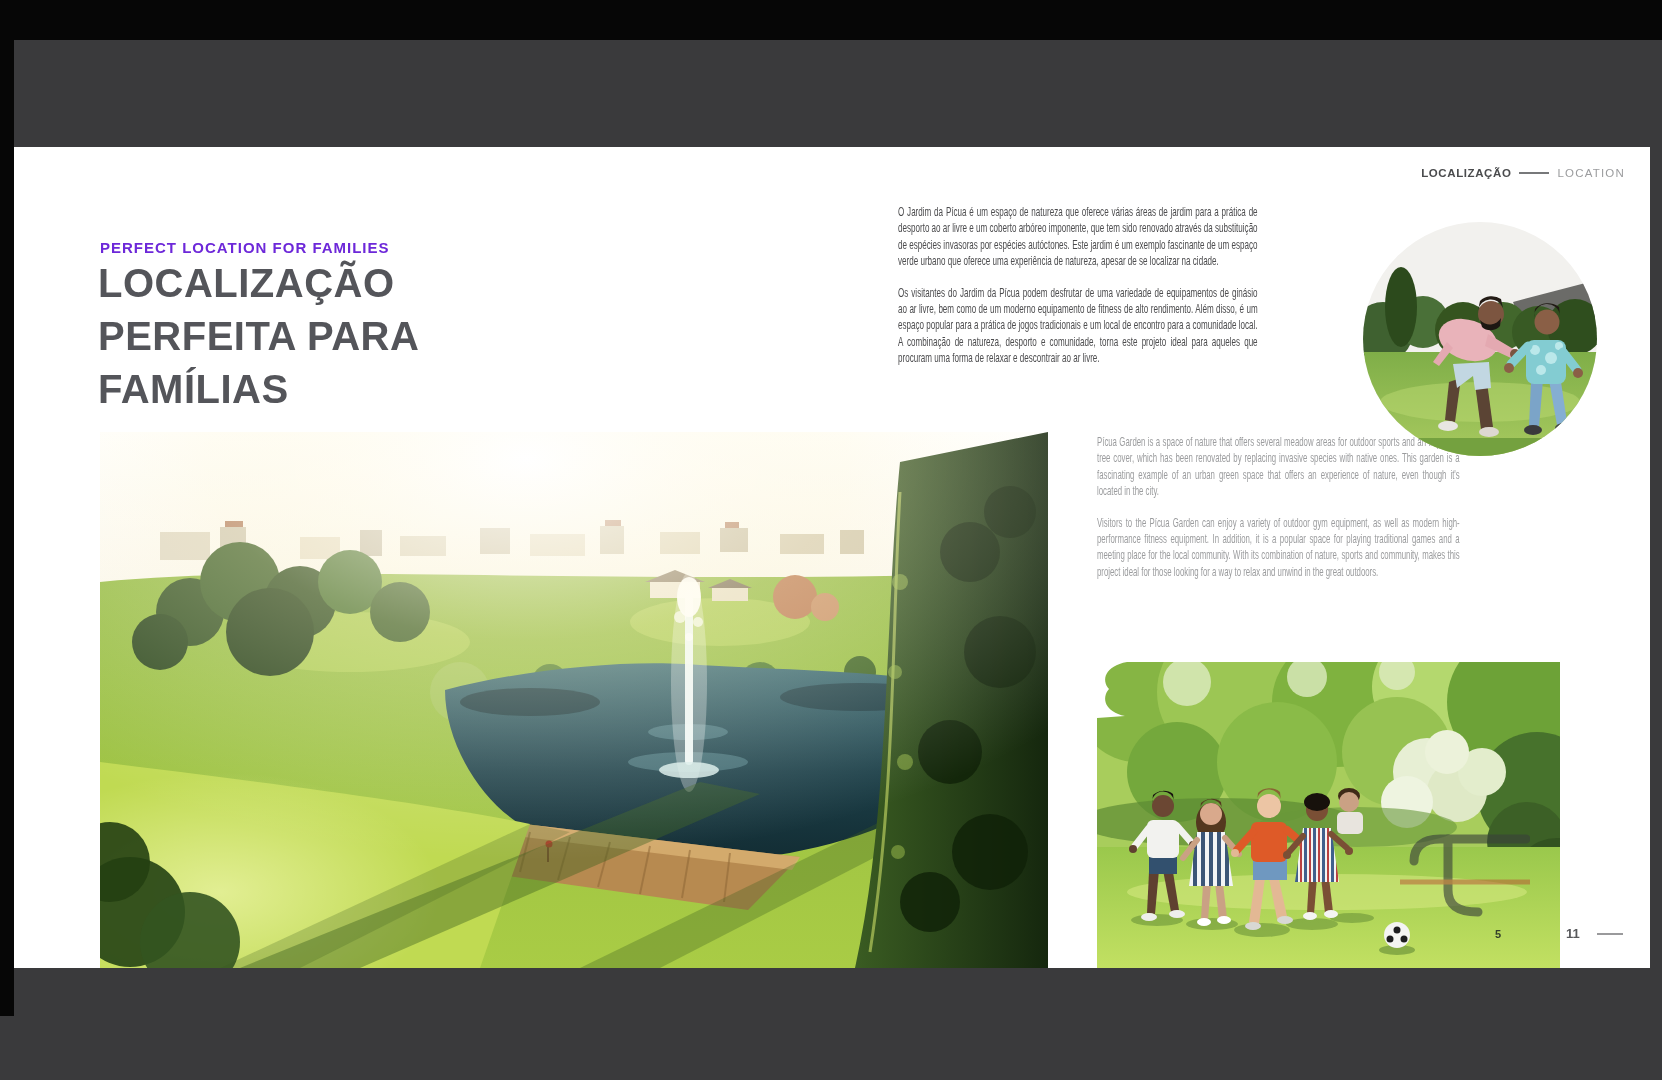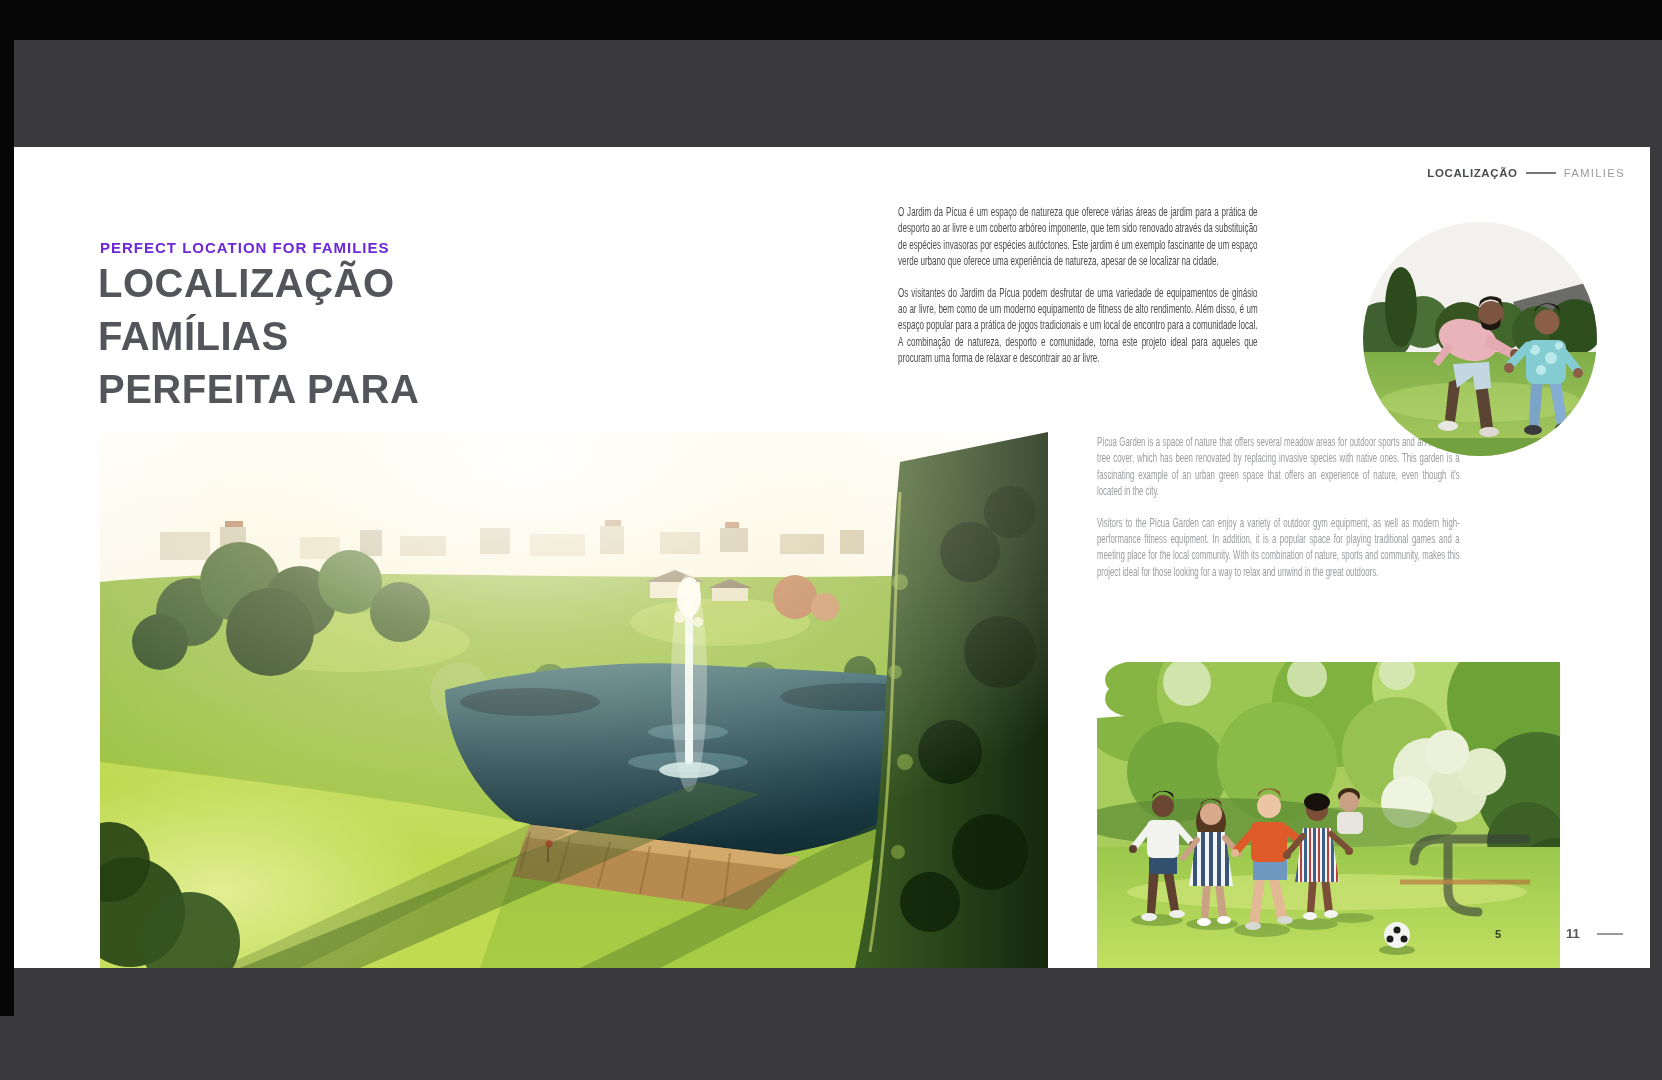--- a/index.html
+++ b/index.html
@@ -61,7 +61,7 @@
     <div class="corner-tab">
       <span class="pt">LOCALIZAÇÃO</span>
       <span class="dash"></span>
-      <span class="en">FAMILIES</span>
+      <span class="en">LOCATION</span>
     </div>
 
     <div class="eyebrow">PERFECT LOCATION FOR FAMILIES</div>

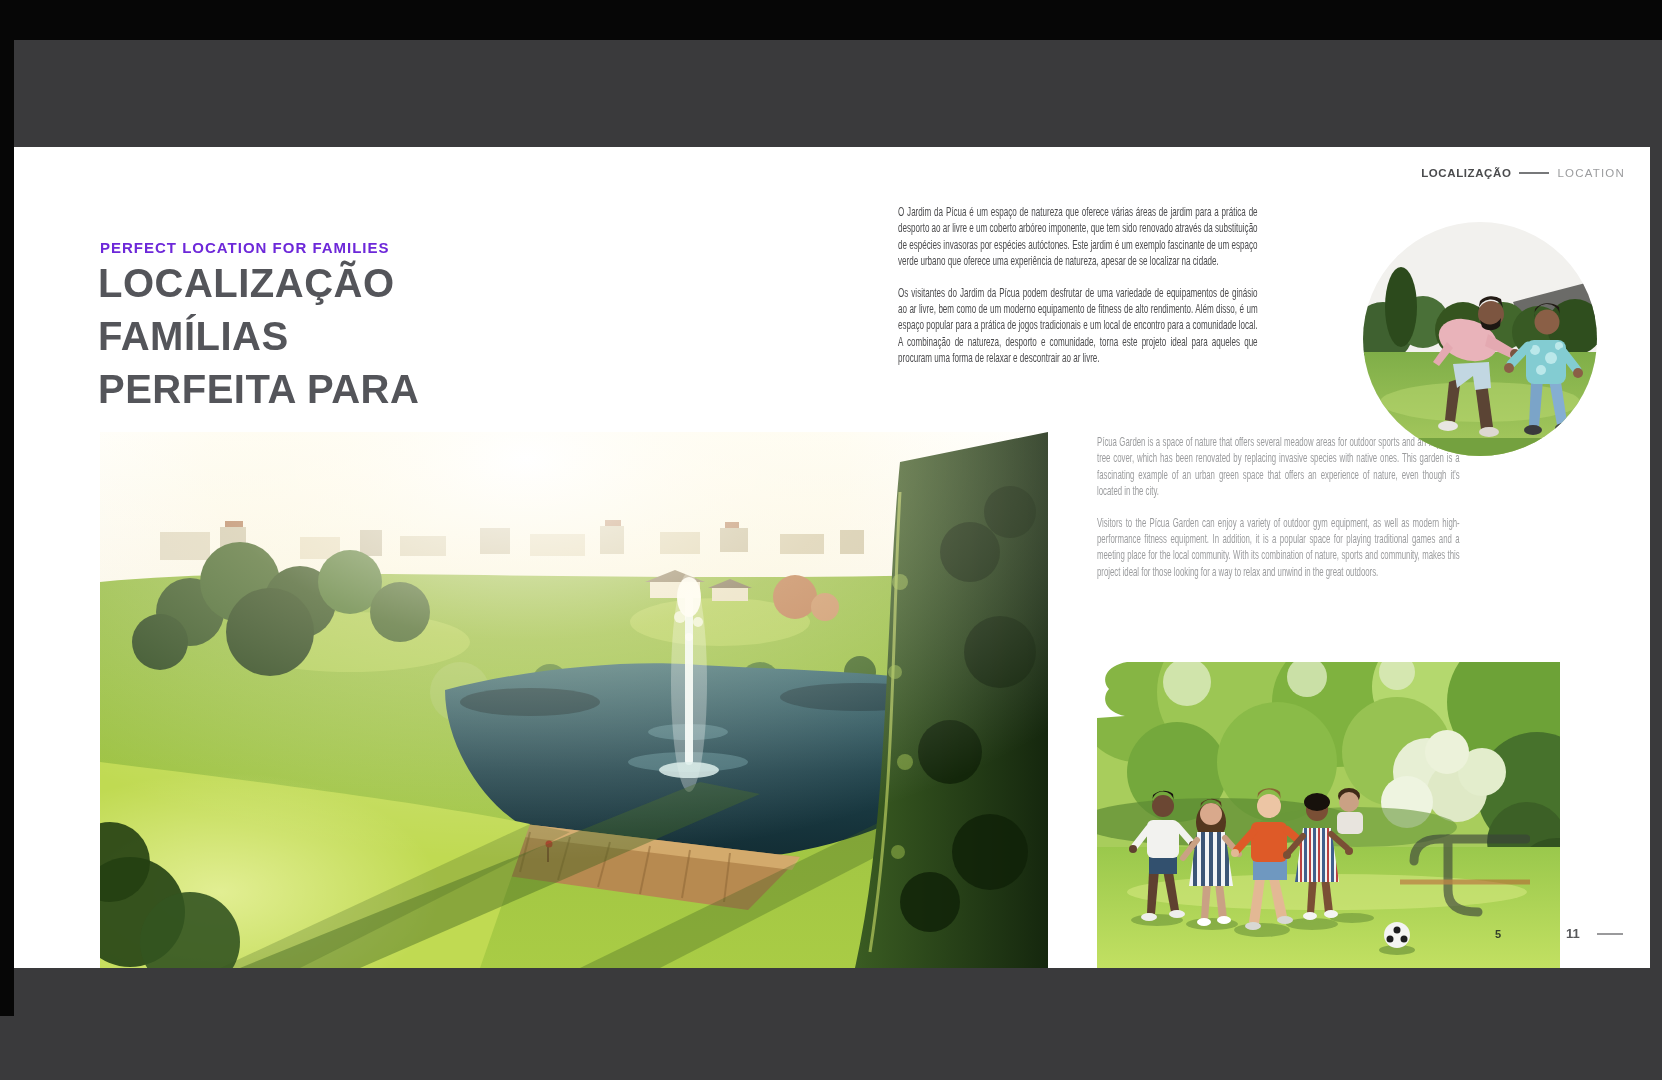--- a/index.html
+++ b/index.html
@@ -67,8 +67,8 @@
     <div class="eyebrow">PERFECT LOCATION FOR FAMILIES</div>
     <div class="title">
       <span>LOCALIZAÇÃO</span>
+      <span>PERFEITA PARA</span>
       <span>FAMÍLIAS</span>
-      <span>PERFEITA PARA</span>
     </div>
 
     <div class="pt-text">

